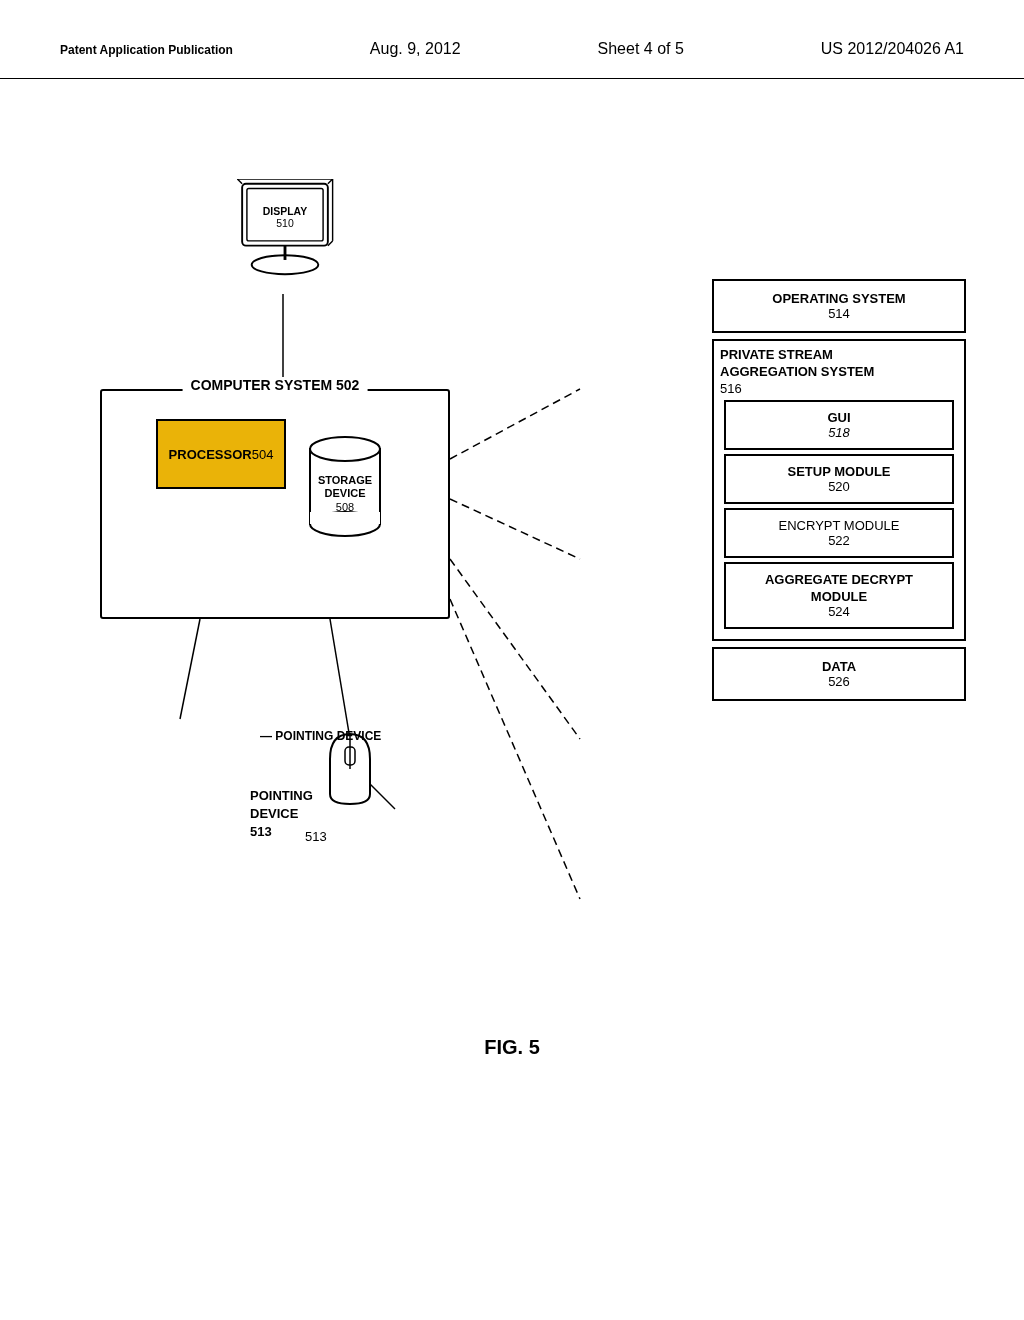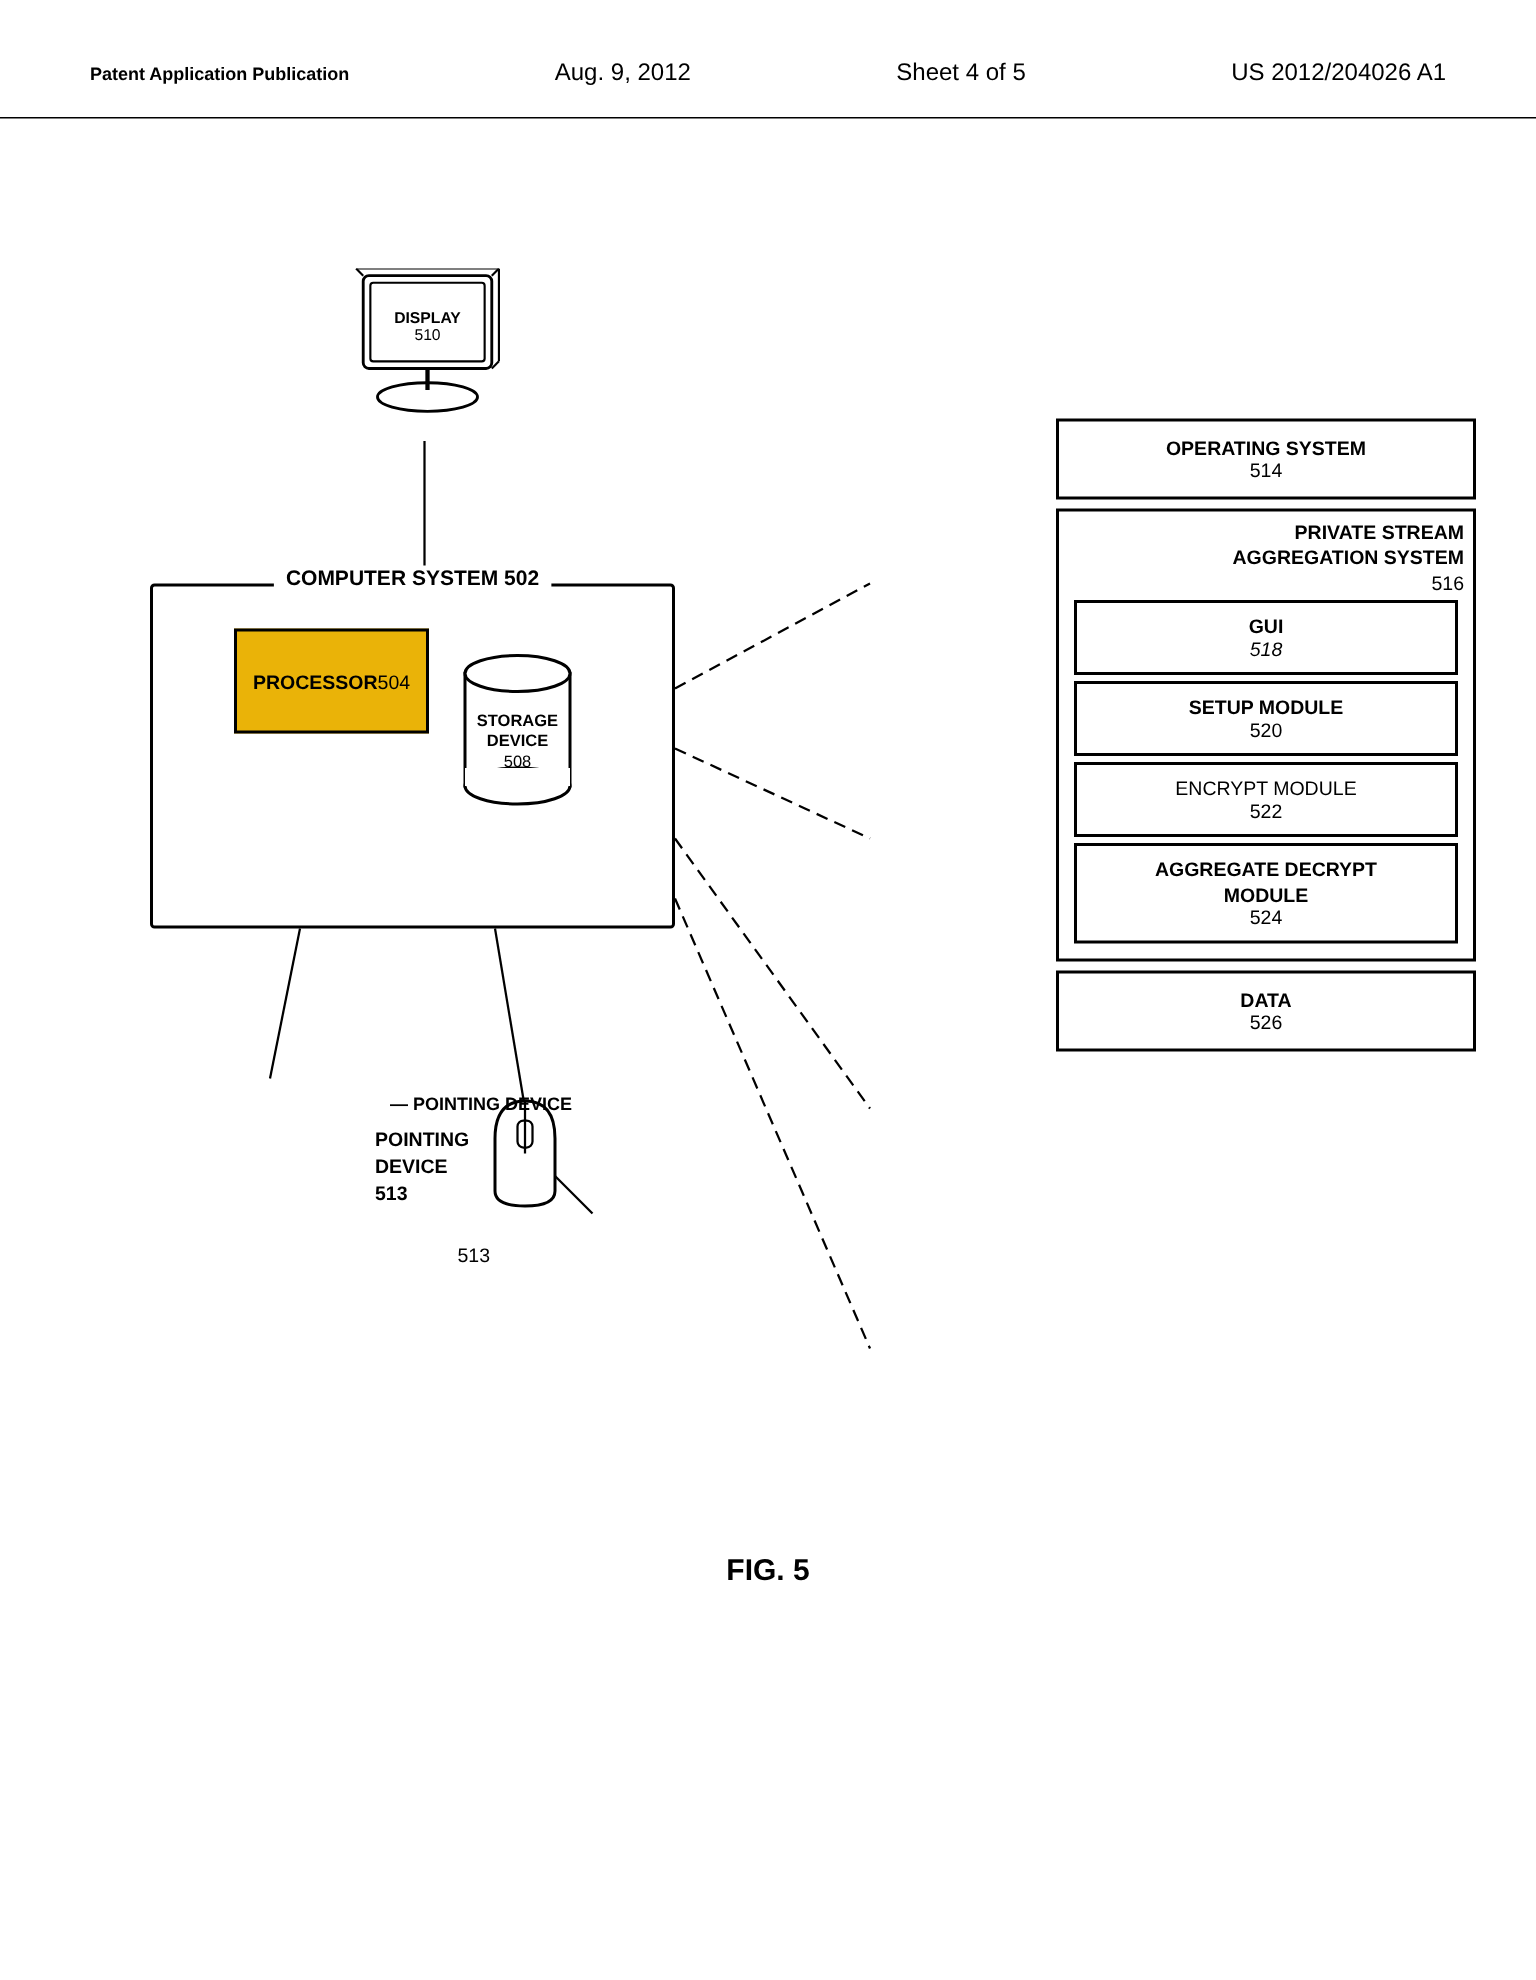--- a/index.html
+++ b/index.html
@@ -270,7 +270,7 @@
     <div>513</div>
   </div>
 
-  <div style="position:absolute;top:200px;right:40px;width:280px;">
+  <div style="position:absolute;top:200px;right:58px;width:254px;">
 
     <div style="border:2px solid #000;padding:10px 8px;text-align:center;margin-bottom:6px;background:#fff;">
       <div style="font-size:13px;font-weight:bold;">OPERATING SYSTEM</div>

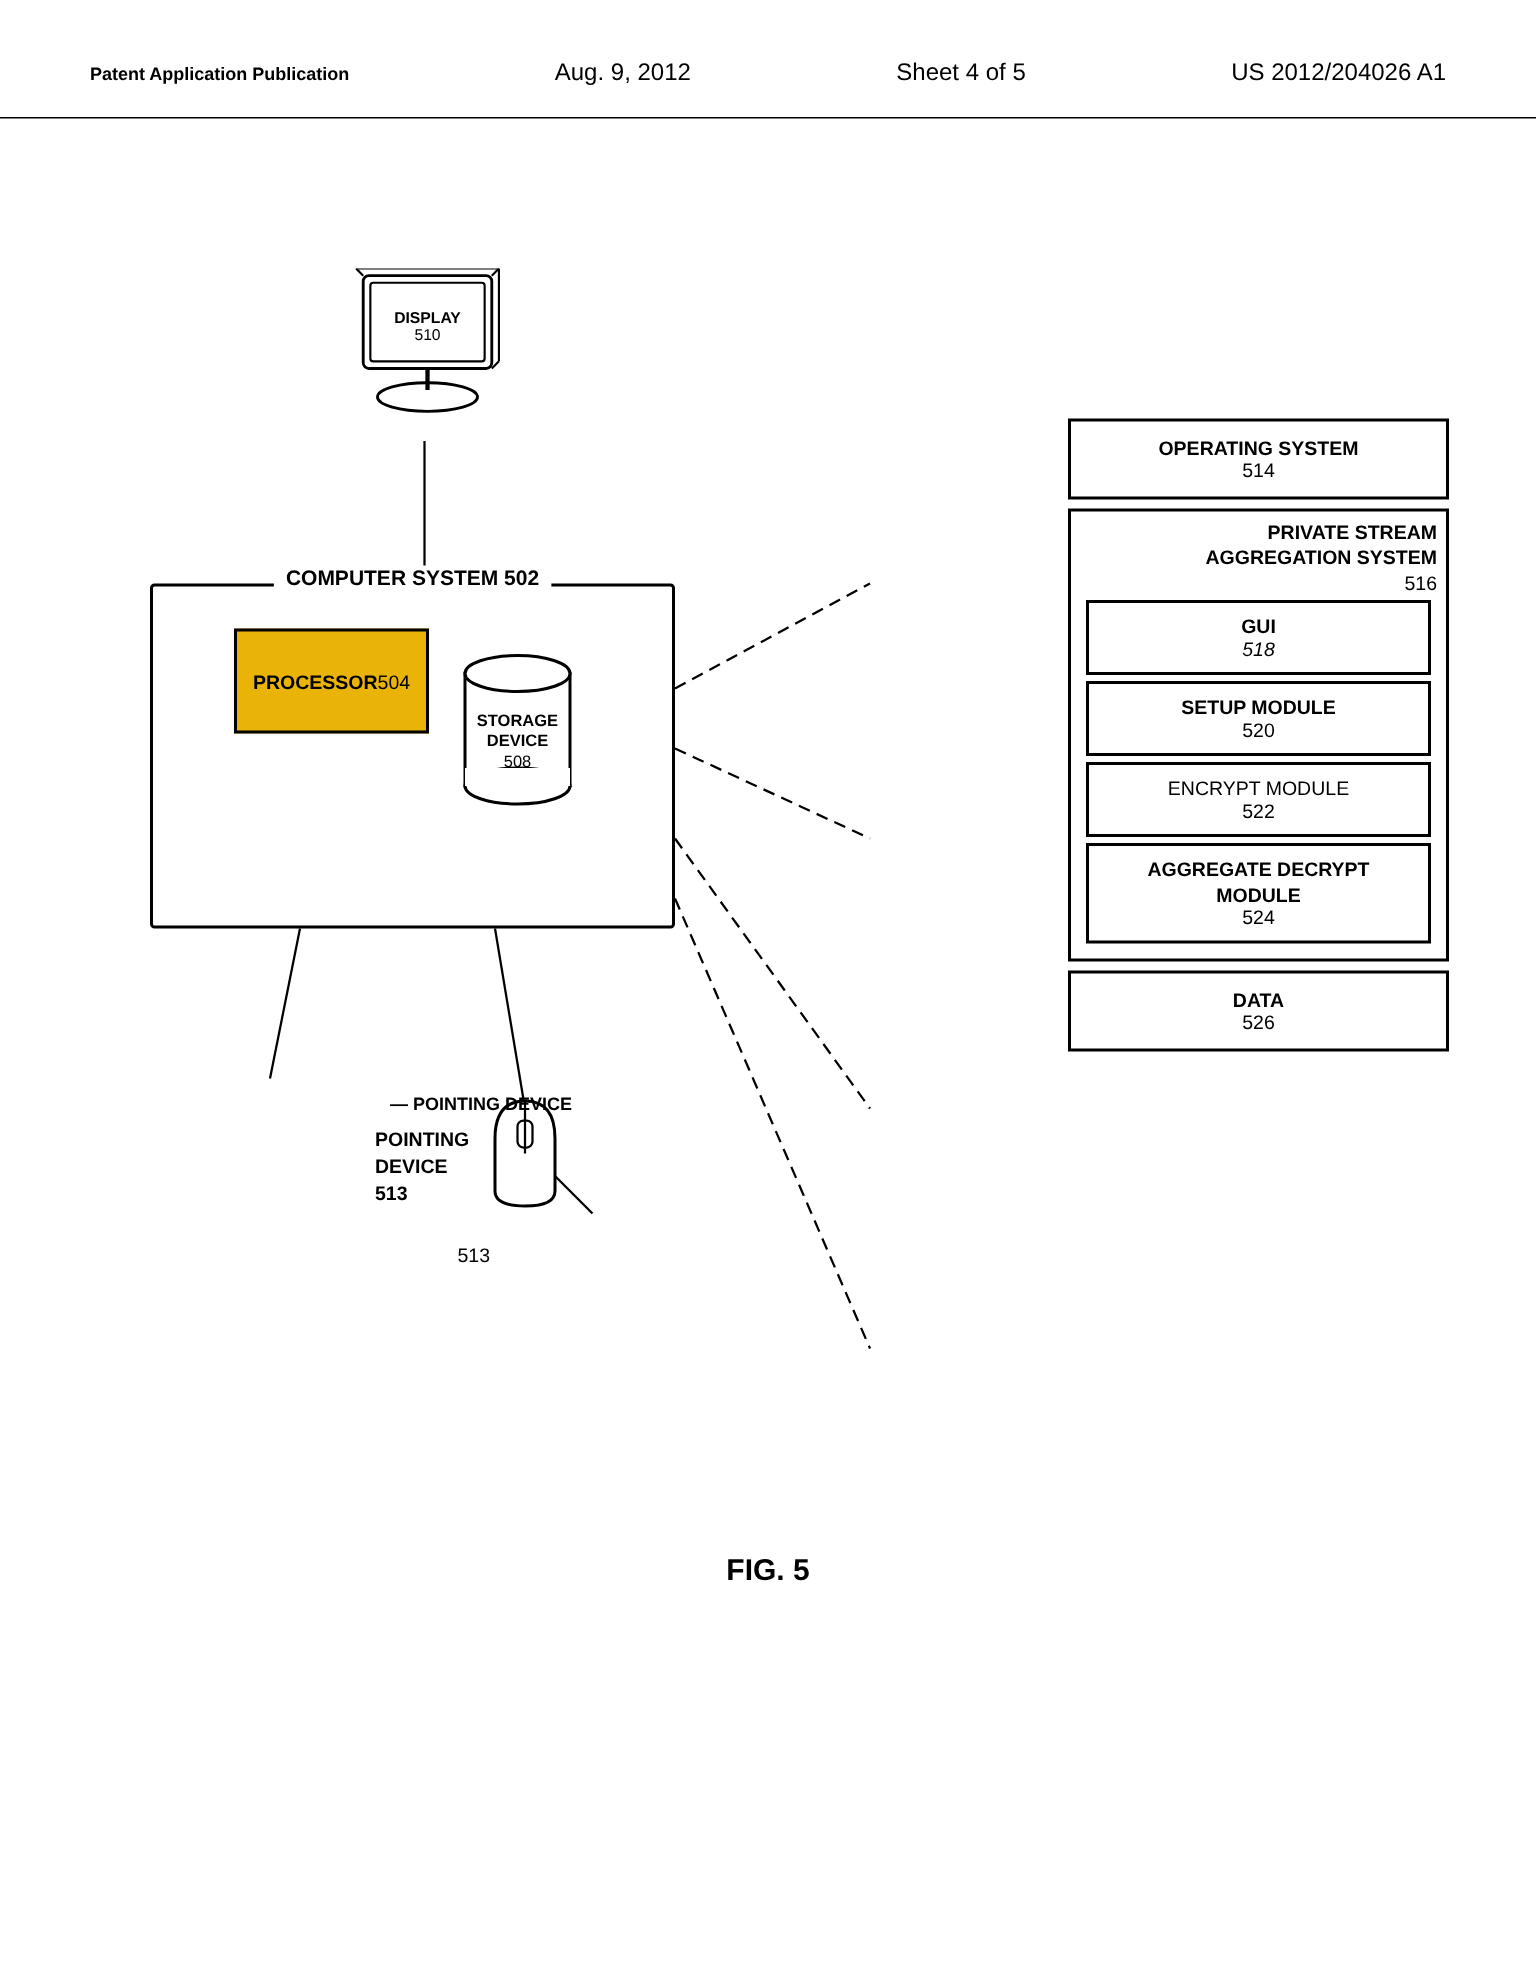--- a/index.html
+++ b/index.html
@@ -278,7 +278,7 @@
     </div>
 
     <div style="border:2px solid #000;padding:6px;background:#fff;margin-bottom:6px;">
-      <div style="text-align:right;margin-bottom:4px;">
+      <div style="text-align:left;margin-bottom:4px;">
         <div style="font-size:13px;font-weight:bold;line-height:1.3;">PRIVATE STREAM</div>
         <div style="font-size:13px;font-weight:bold;line-height:1.3;">AGGREGATION SYSTEM</div>
         <div style="font-size:13px;">516</div>

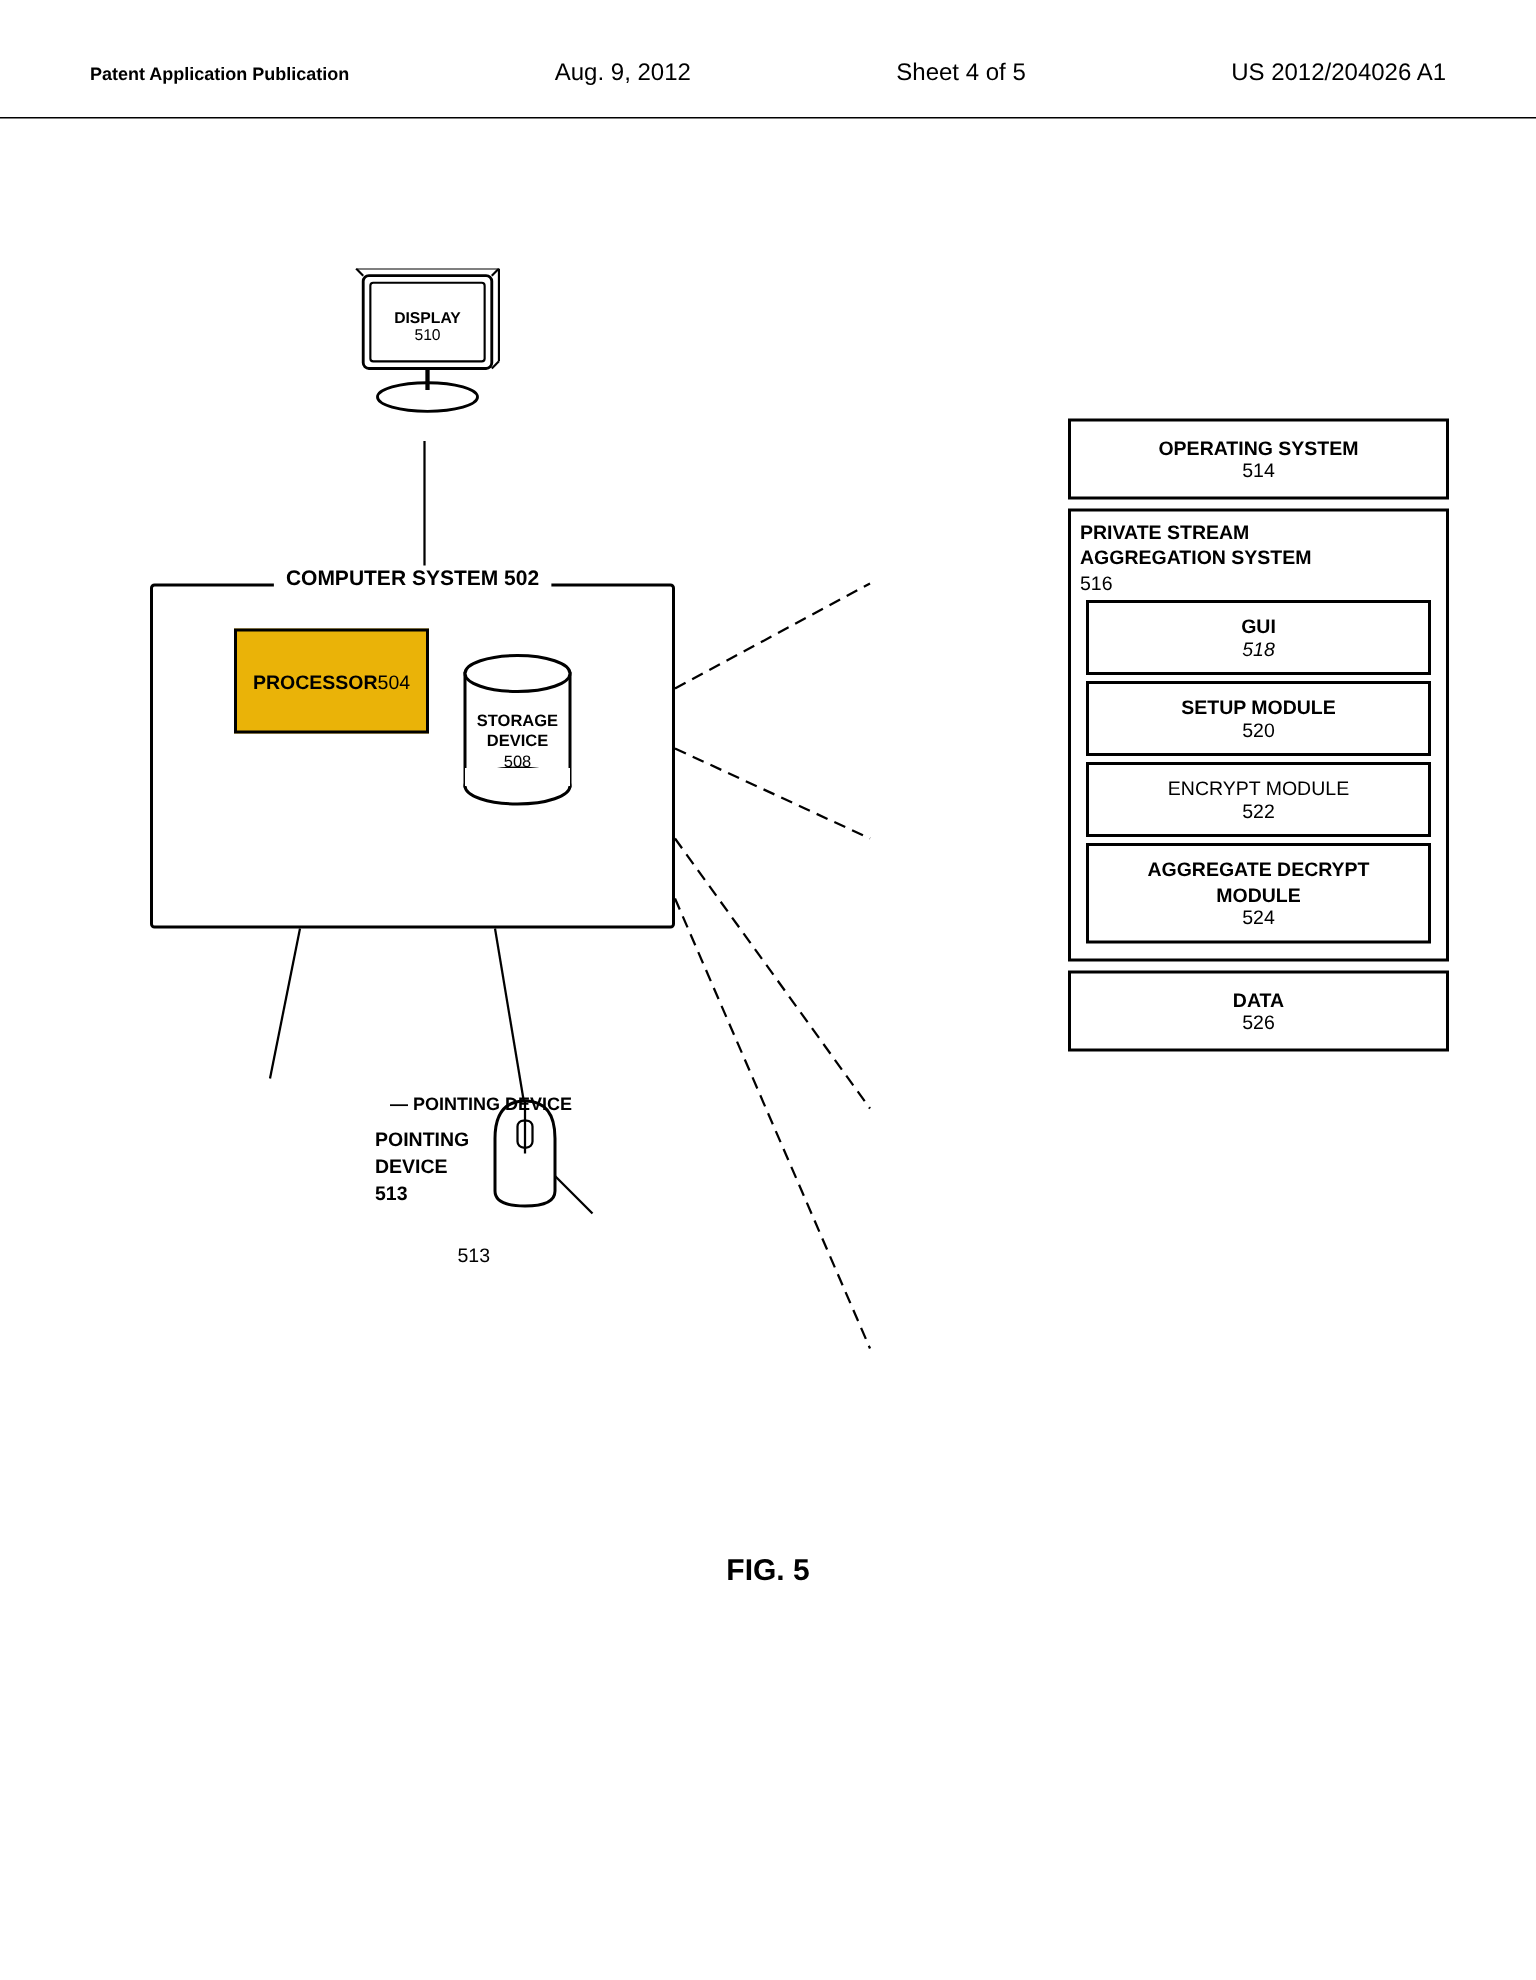--- a/index.html
+++ b/index.html
@@ -264,7 +264,7 @@
     <span>513</span>
   </div>
 
-  <div style="position:absolute;top:672px;left:250px;font-size:13px;font-weight:bold;line-height:1.4;">
+  <div style="position:absolute;top:708px;left:250px;font-size:13px;font-weight:bold;line-height:1.4;">
     <div>POINTING</div>
     <div>DEVICE</div>
     <div>513</div>

